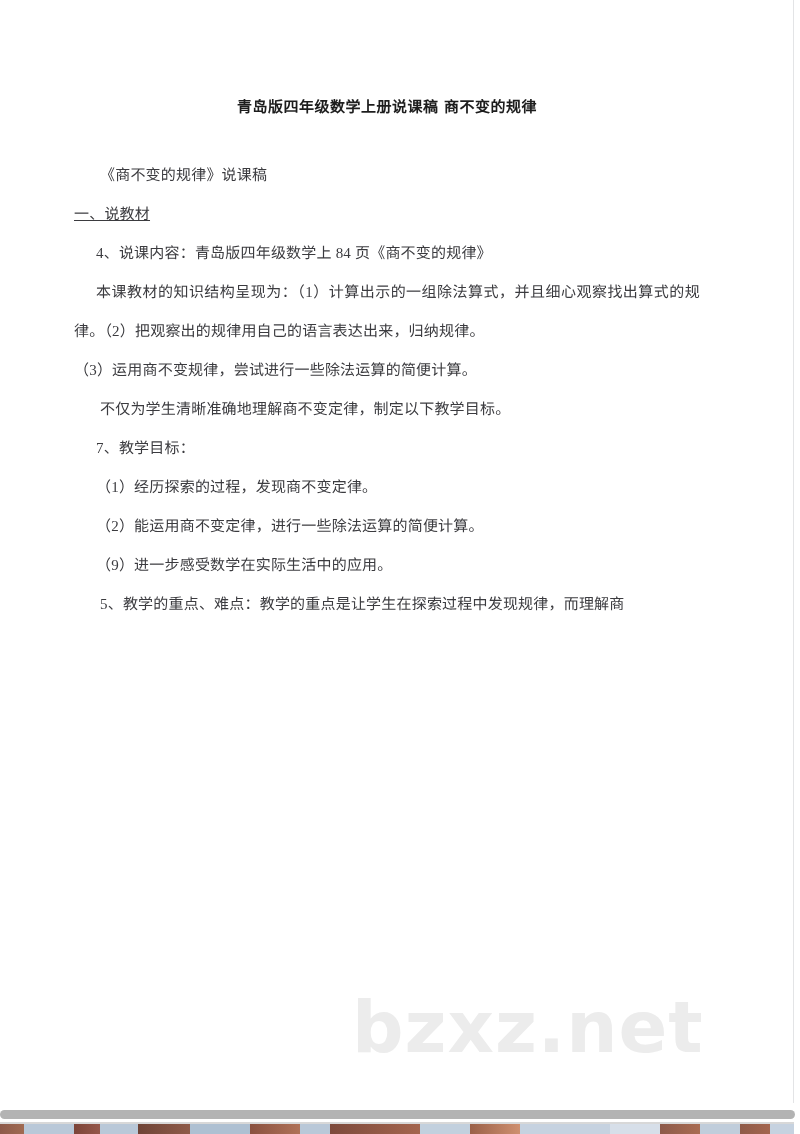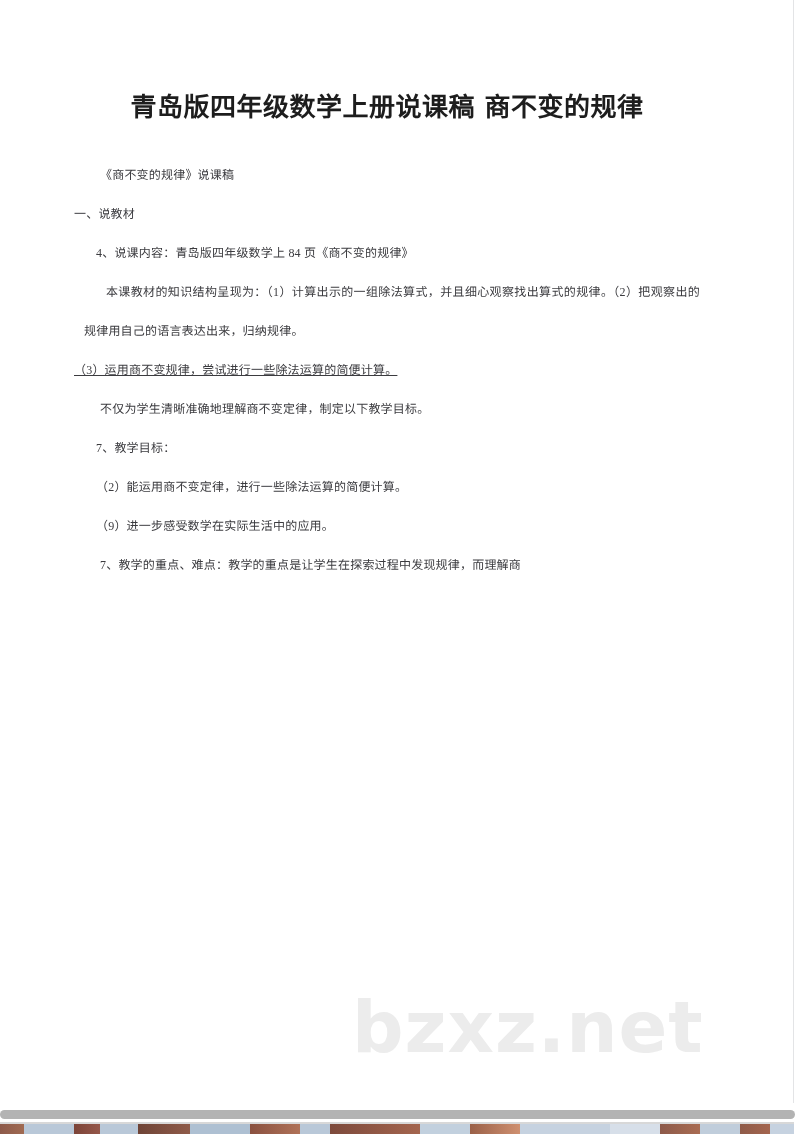--- a/index.html
+++ b/index.html
@@ -56,7 +56,7 @@
   .doc-title {
     font-family: "DejaVu Sans", "Liberation Sans", sans-serif;
     font-weight: bold;
-    font-size: 26px;
+    font-size: 15px;
     line-height: 30px;
     color: #1d1d1d;
     text-align: center;

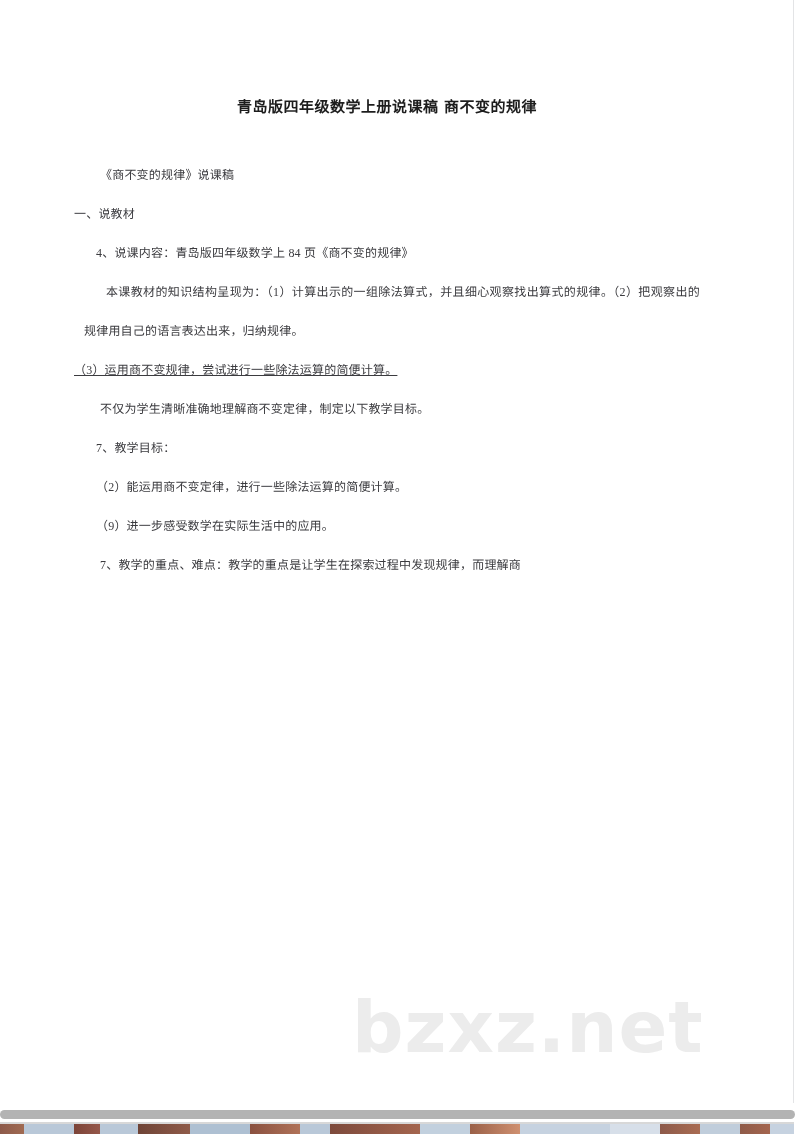--- a/index.html
+++ b/index.html
@@ -65,7 +65,7 @@
   }
 
   .para {
-    font-size: 12px;
+    font-size: 15px;
     line-height: 39px;
     color: #3b3b3f;
     margin: 0;

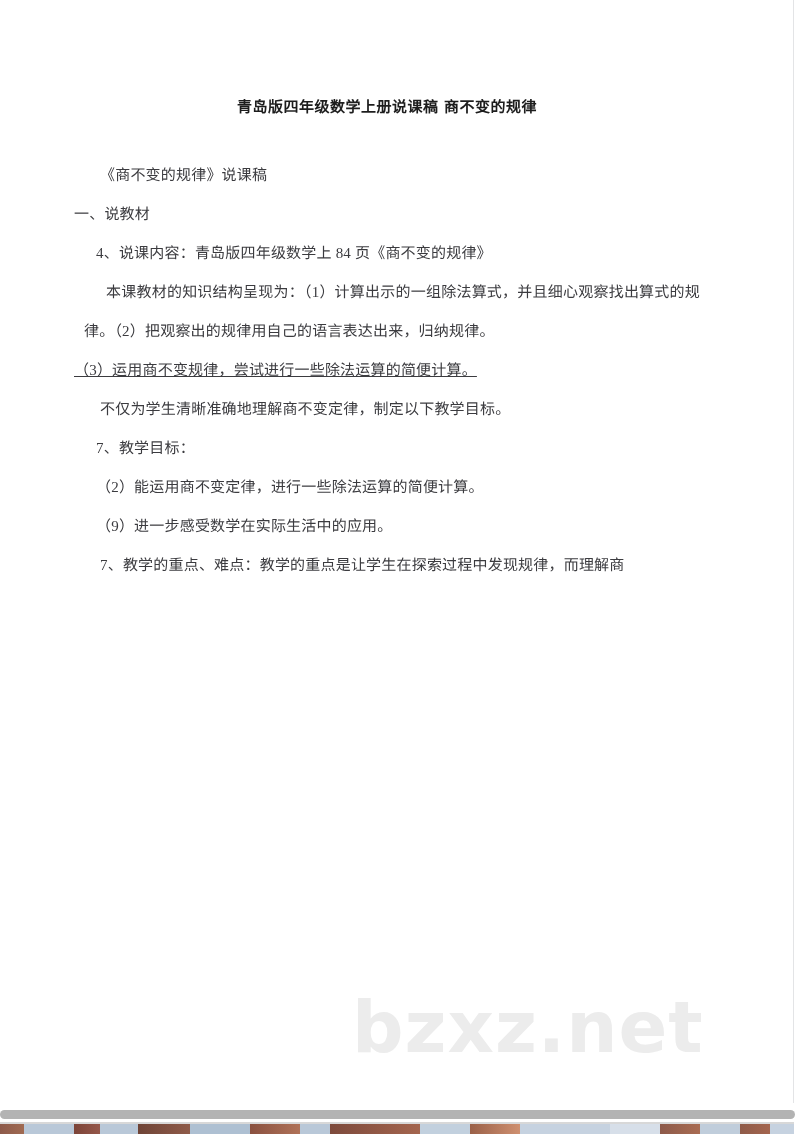--- a/index.html
+++ b/index.html
@@ -76,7 +76,7 @@
 
   
   .indent-1 { text-indent: 0; padding-left: 26px; }    
-  .indent-2 { text-indent: 0; padding-left: 0px; }     
+  .indent-2 { text-indent: 0; padding-left: 0px; text-decoration: underline; }     
   .hang     { text-indent: 26px; }                      
   .flat     { text-indent: 0; }
 </style>

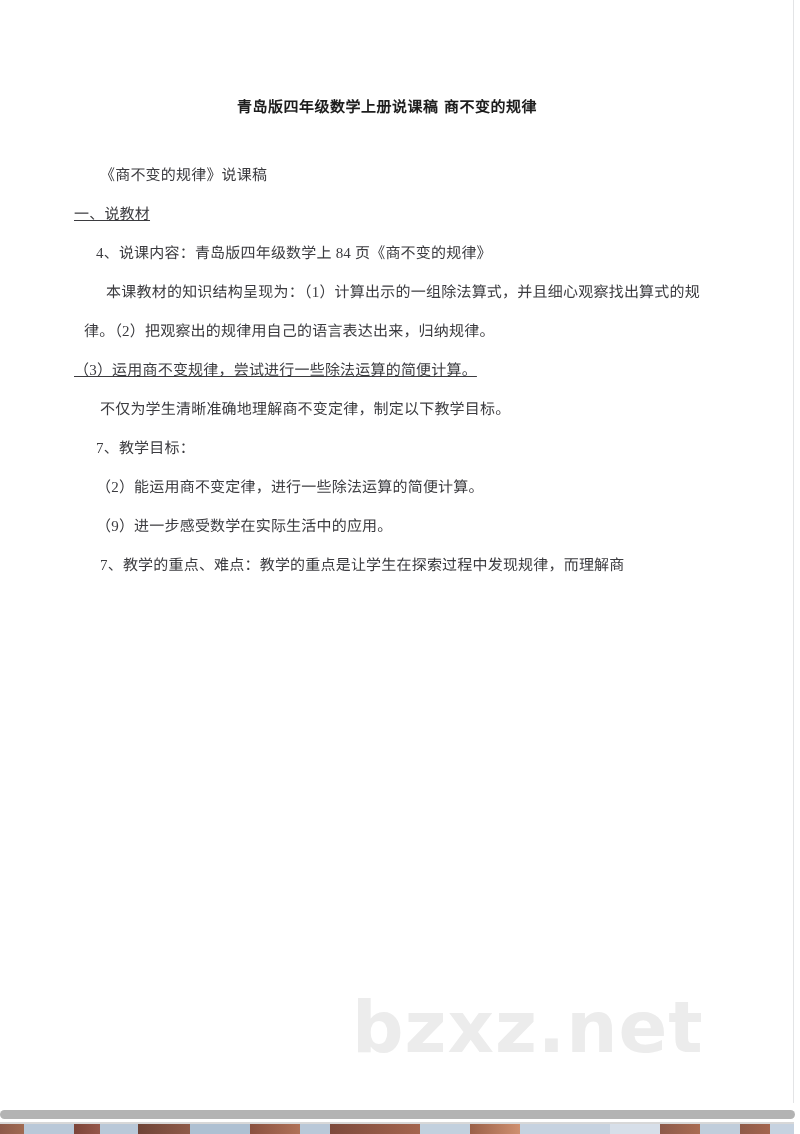--- a/index.html
+++ b/index.html
@@ -99,7 +99,7 @@
 
 
 
-    <p class="para flat" style="padding-left:0px; text-indent:22px;margin-left:10px;">本课教材的知识结构呈现为：（1）计算出示的一组除法算式，并且细心观察找出算式的规律。（2）把观察出的规律用自己的语言表达出来，归纳规律。</p>
+    <p class="para flat" style="padding-left:0px; text-indent:22px;">本课教材的知识结构呈现为：（1）计算出示的一组除法算式，并且细心观察找出算式的规律。（2）把观察出的规律用自己的语言表达出来，归纳规律。</p>
 
     <p class="para flat" style="padding-left:0px;text-decoration:underline;">（3）运用商不变规律，尝试进行一些除法运算的简便计算。</p>
 

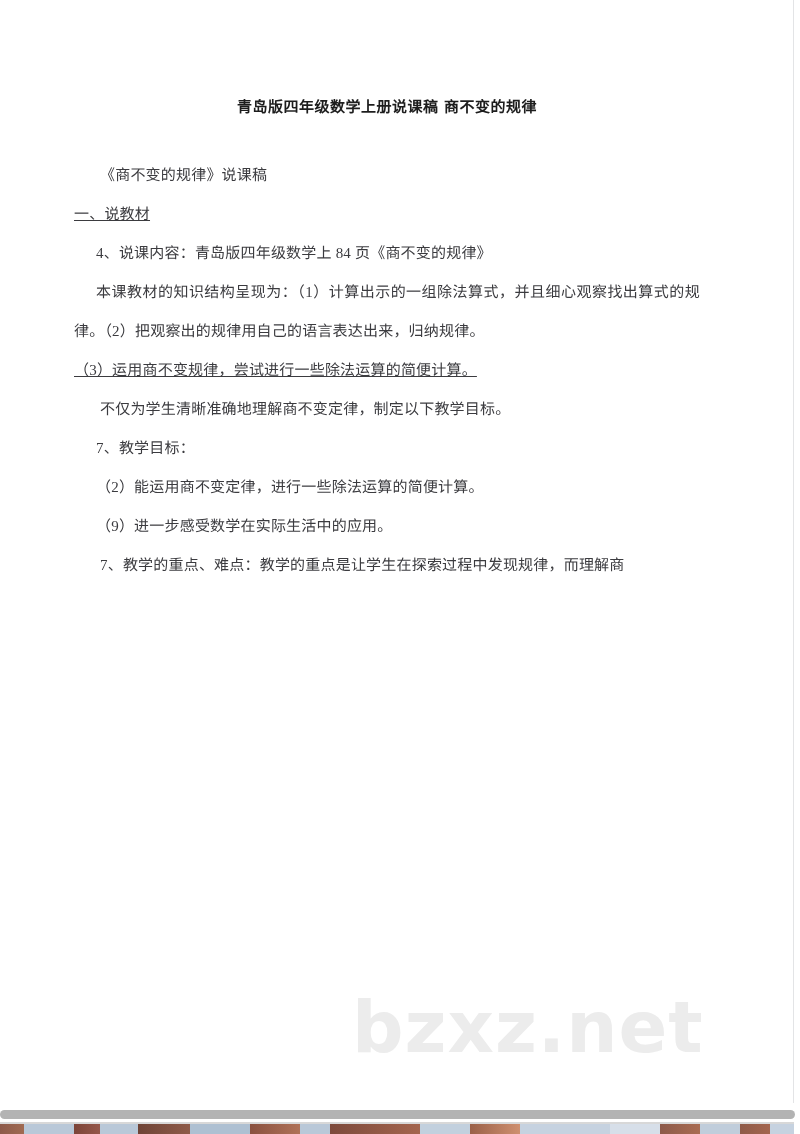--- a/index.html
+++ b/index.html
@@ -101,7 +101,7 @@
 
     <p class="para flat" style="padding-left:0px; text-indent:22px;">本课教材的知识结构呈现为：（1）计算出示的一组除法算式，并且细心观察找出算式的规律。（2）把观察出的规律用自己的语言表达出来，归纳规律。</p>
 
-    <p class="para flat" style="padding-left:0px;text-decoration:underline;">（3）运用商不变规律，尝试进行一些除法运算的简便计算。</p>
+    <p class="para flat" style="padding-left:0px;">（3）运用商不变规律，尝试进行一些除法运算的简便计算。</p>
 
     <p class="para flat" style="padding-left:26px;">不仅为学生清晰准确地理解商不变定律，制定以下教学目标。</p>
 

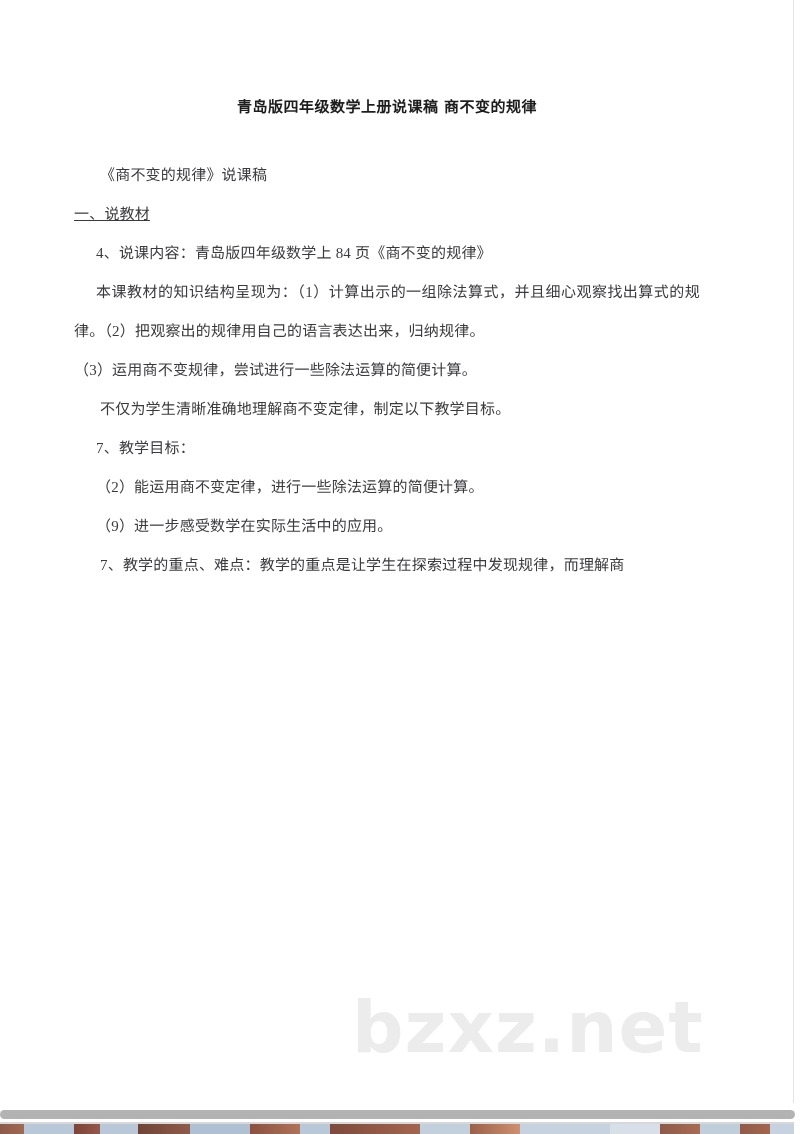--- a/index.html
+++ b/index.html
@@ -107,6 +107,7 @@
 
     <p class="para flat" style="padding-left:22px;">7、教学目标：</p>
 
+    <p class="para flat" style="padding-left:22px;">（1）经历探索的过程，发现商不变定律。</p>
 
     <p class="para flat" style="padding-left:22px;">（2）能运用商不变定律，进行一些除法运算的简便计算。</p>
 

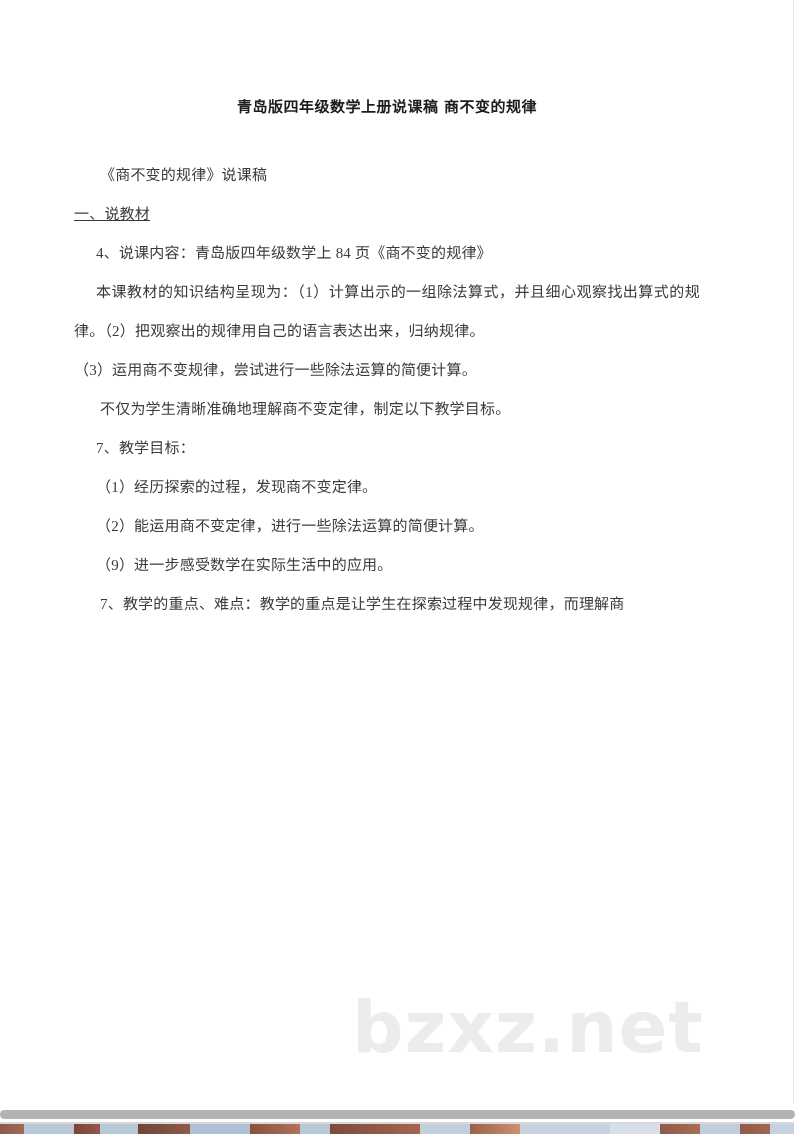--- a/index.html
+++ b/index.html
@@ -113,7 +113,7 @@
 
     <p class="para flat" style="padding-left:22px;">（9）进一步感受数学在实际生活中的应用。</p>
 
-    <p class="para hang" style="padding-left:0px;">7、教学的重点、难点：教学的重点是让学生在探索过程中发现规律，而理解商</p>
+    <p class="para hang" style="padding-left:0px;">5、教学的重点、难点：教学的重点是让学生在探索过程中发现规律，而理解商</p>
 
   </div>
 </div>

